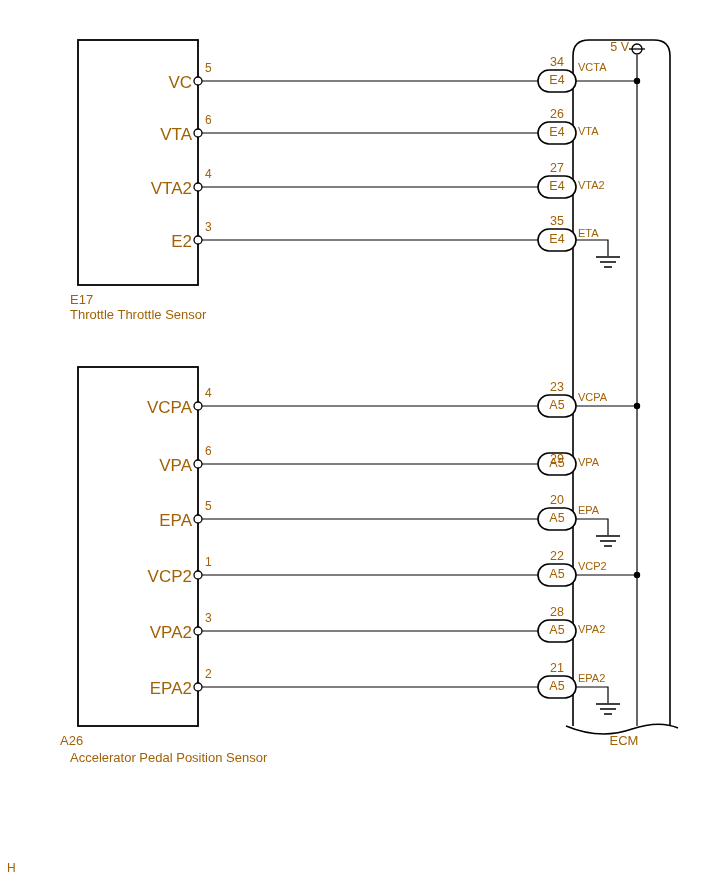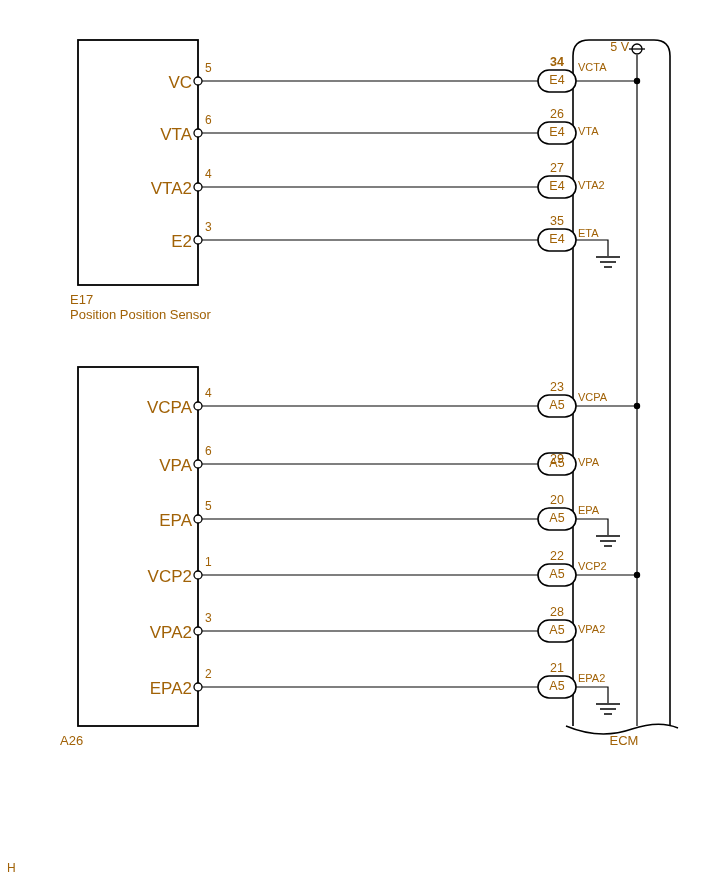--- a/index.html
+++ b/index.html
@@ -168,7 +168,7 @@
 
   <div class="lbl blk-code" style="left:60px; top:734px;">A26</div>
 
-  <div class="lbl term-num c-align" style="left:557px; top:56px;font-weight:bold;">34</div>
+  <div class="lbl term-num c-align" style="left:557px; top:56px;">34</div>
   <div class="lbl term-num c-align" style="left:557px; top:108px;">26</div>
   <div class="lbl term-num c-align" style="left:557px; top:162px;">27</div>
   <div class="lbl term-num c-align" style="left:557px; top:215px;">35</div>

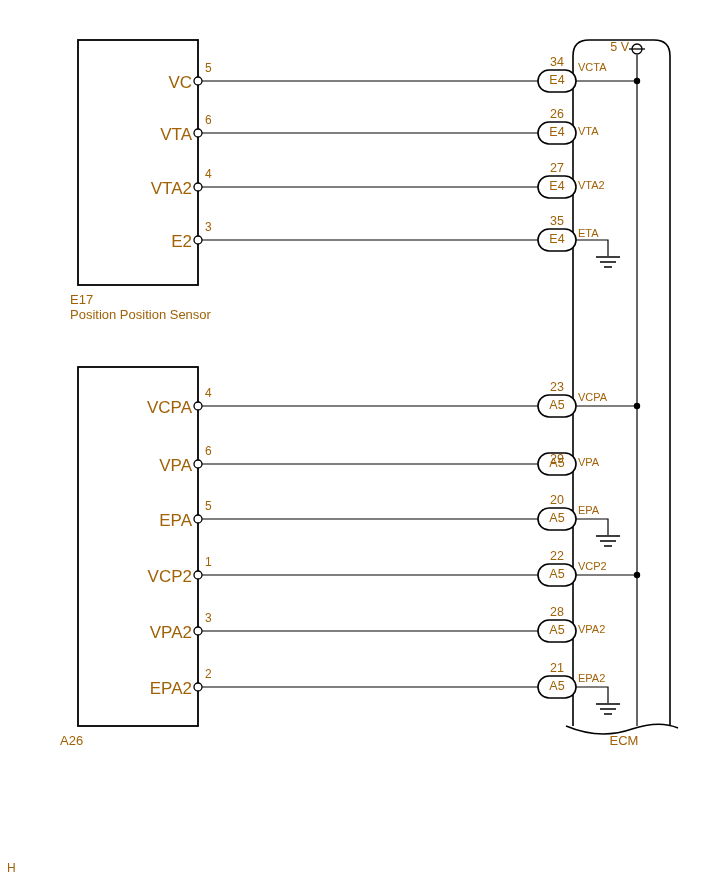--- a/index.html
+++ b/index.html
@@ -150,7 +150,7 @@
   <div class="lbl pin-num" style="left:205px; top:221px;">3</div>
 
   <div class="lbl blk-code" style="left:70px; top:293px;">E17</div>
-  <div class="lbl blk-desc" style="left:70px; top:308px;">Position Position Sensor</div>
+  <div class="lbl blk-desc" style="left:70px; top:308px;">Throttle Throttle Sensor</div>
 
   <div class="lbl sig-name r-align" style="left:192px; top:399px;">VCPA</div>
   <div class="lbl sig-name r-align" style="left:192px; top:457px;">VPA</div>

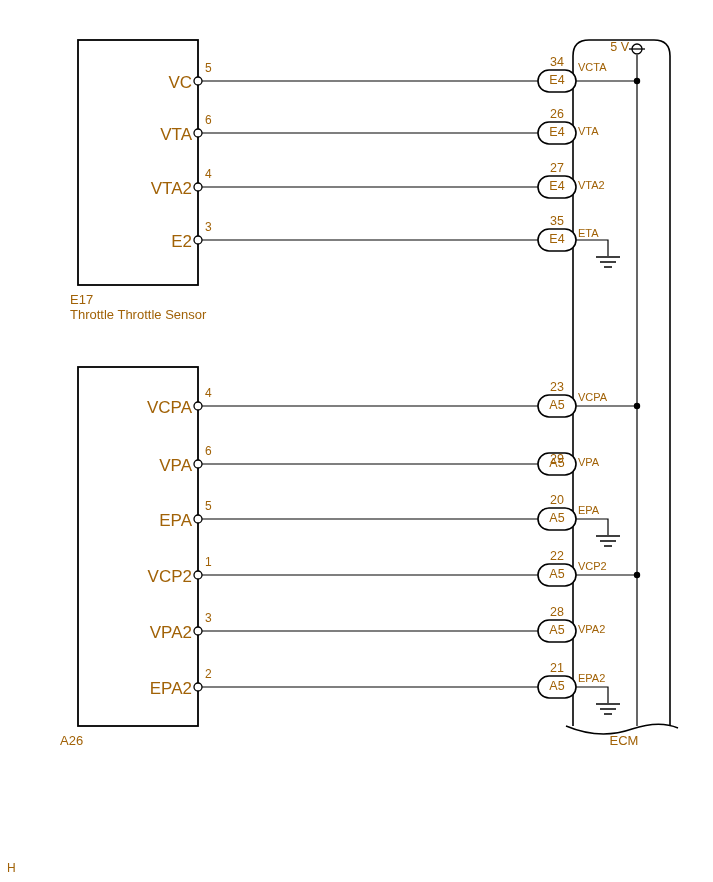--- a/index.html
+++ b/index.html
@@ -167,6 +167,7 @@
   <div class="lbl pin-num" style="left:205px; top:668px;">2</div>
 
   <div class="lbl blk-code" style="left:60px; top:734px;">A26</div>
+  <div class="lbl blk-desc" style="left:70px; top:751px;">Accelerator Pedal Position Sensor</div>
 
   <div class="lbl term-num c-align" style="left:557px; top:56px;">34</div>
   <div class="lbl term-num c-align" style="left:557px; top:108px;">26</div>

